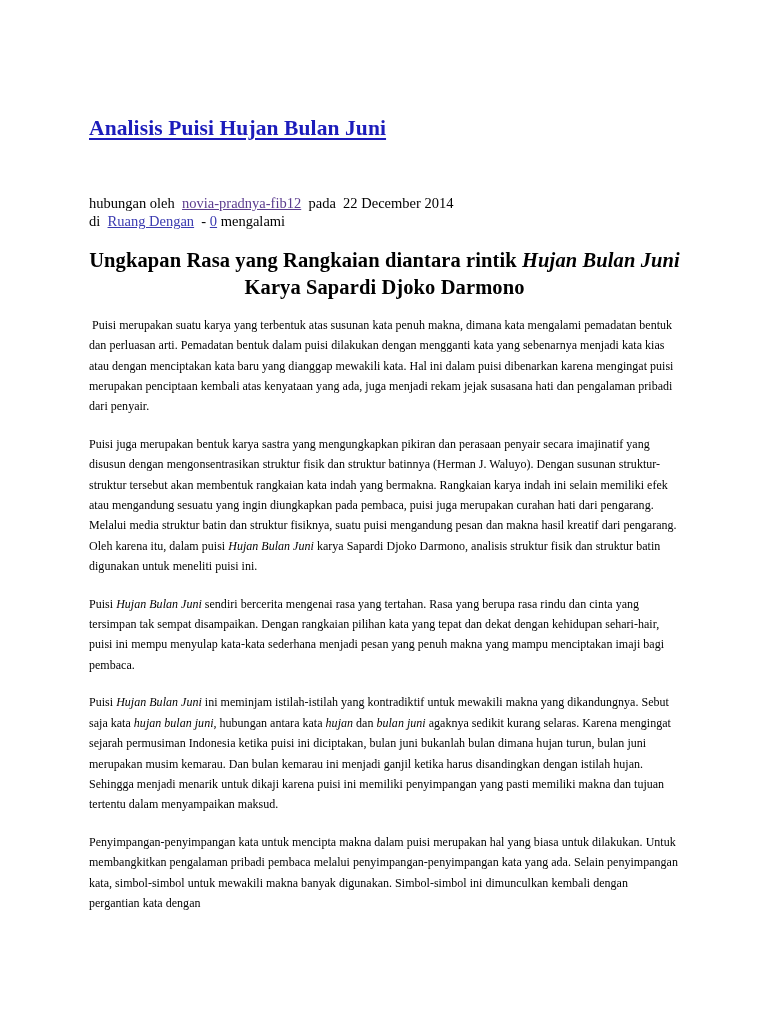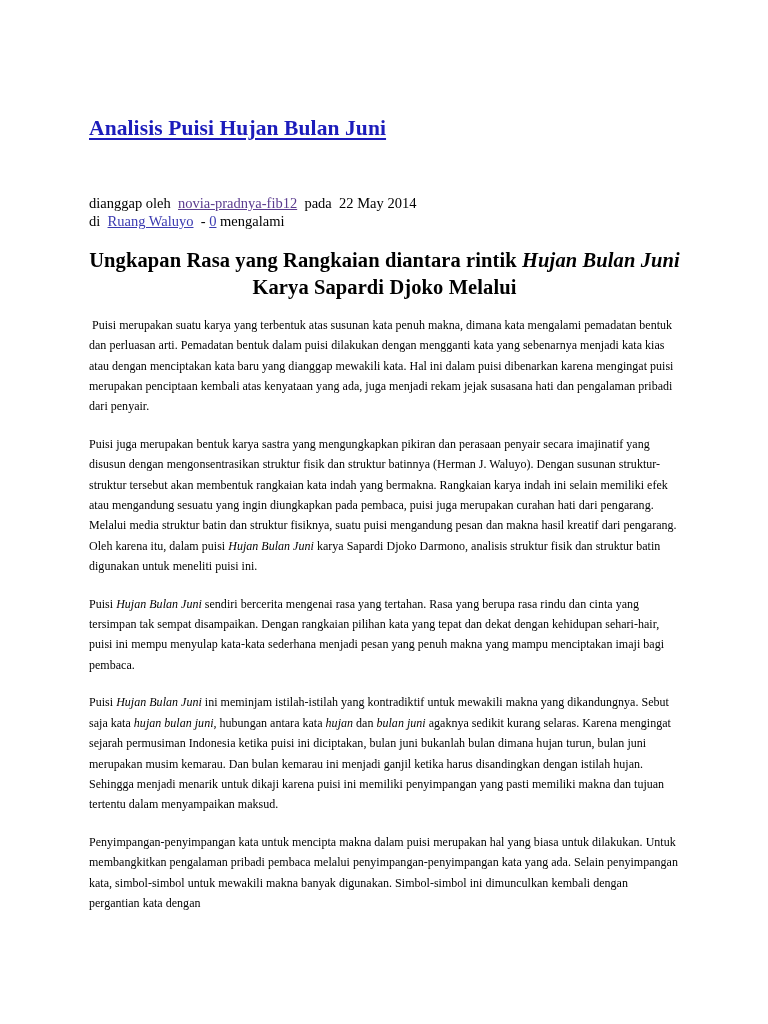--- a/index.html
+++ b/index.html
@@ -84,7 +84,7 @@
   </div>
 
   <div class="meta">
-    <span>dianggap oleh</span>
+    <span>hubungan oleh</span>
     <span>&nbsp;</span><a href="#">novia-pradnya-fib12</a><span>&nbsp;</span>
     <span>pada</span>
     <span>&nbsp;</span><span>22 May 2014</span>

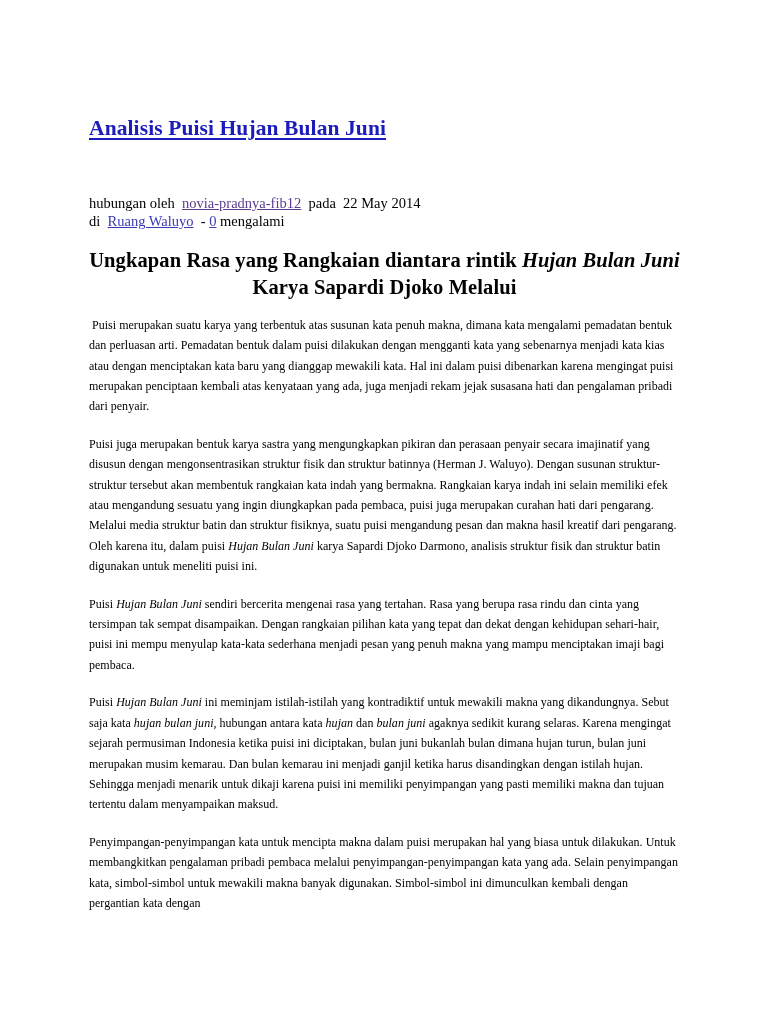--- a/index.html
+++ b/index.html
@@ -87,7 +87,7 @@
     <span>hubungan oleh</span>
     <span>&nbsp;</span><a href="#">novia-pradnya-fib12</a><span>&nbsp;</span>
     <span>pada</span>
-    <span>&nbsp;</span><span>22 May 2014</span>
+    <span>&nbsp;</span><span>22 December 2014</span>
     <br>
     <span>di</span>
     <span>&nbsp;</span><a class="blue-link" href="#">Ruang Waluyo</a>

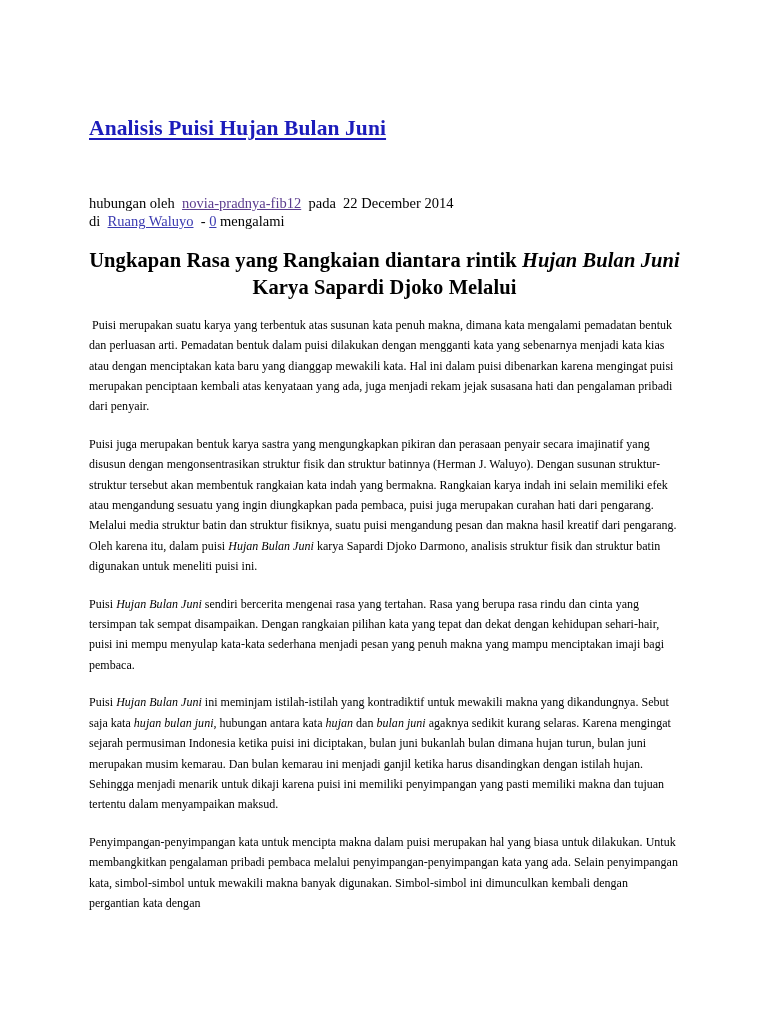--- a/index.html
+++ b/index.html
@@ -90,7 +90,7 @@
     <span>&nbsp;</span><span>22 December 2014</span>
     <br>
     <span>di</span>
-    <span>&nbsp;</span><a class="blue-link" href="#">Ruang Waluyo</a>
+    <span>&nbsp;</span><a class="blue-link" href="#">Ruang Dengan</a>
     <span>&nbsp;</span><span class="sep">-</span><span>&nbsp;</span><a class="blue-link" href="#">0</a><span>&nbsp;</span><span>mengalami</span>
   </div>
 

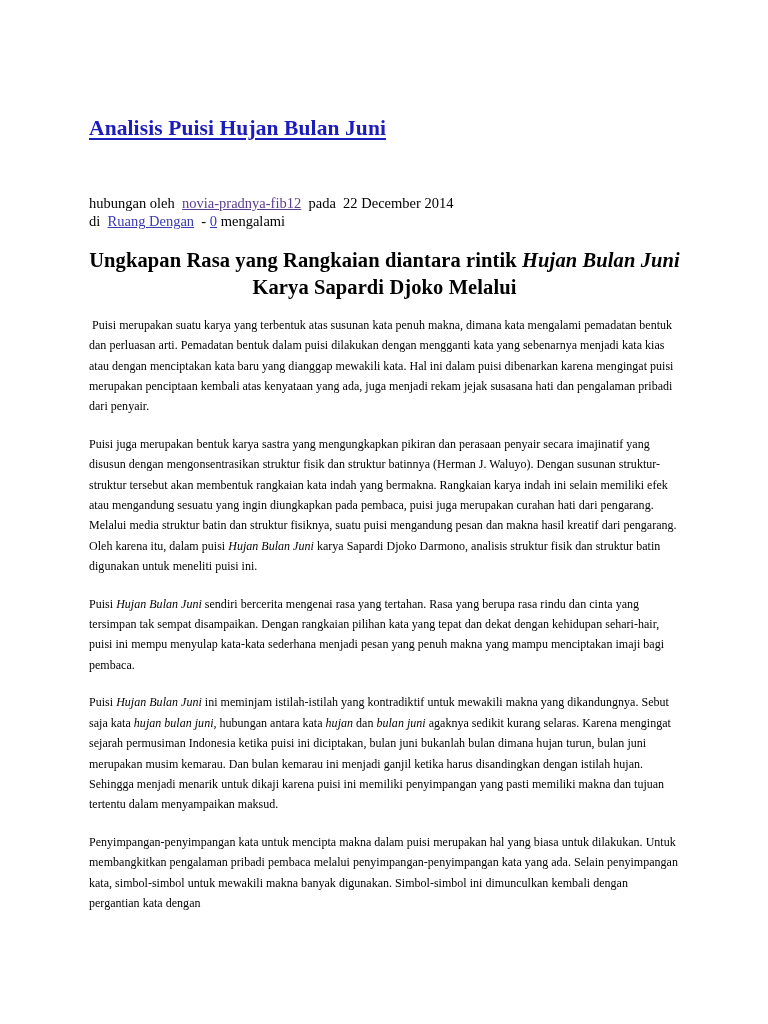--- a/index.html
+++ b/index.html
@@ -95,7 +95,7 @@
   </div>
 
   <h2 class="article-heading">
-    <span>Ungkapan Rasa yang Rangkaian diantara rintik </span><em>Hujan Bulan Juni</em><span> Karya Sapardi Djoko Melalui</span>
+    <span>Ungkapan Rasa yang Rangkaian diantara rintik </span><em>Hujan Bulan Juni</em><span> Karya Sapardi Djoko Darmono</span>
   </h2>
 
   <p class="body-par lead-space"><span>Puisi merupakan suatu karya yang terbentuk atas susunan kata penuh makna, dimana kata mengalami pemadatan bentuk dan perluasan arti. Pemadatan bentuk dalam puisi dilakukan dengan mengganti kata yang sebenarnya menjadi kata kias atau dengan menciptakan kata baru yang dianggap mewakili kata. Hal ini dalam puisi dibenarkan karena mengingat puisi merupakan penciptaan kembali atas kenyataan yang ada, juga menjadi rekam jejak susasana hati dan pengalaman  pribadi dari penyair.</span></p>

